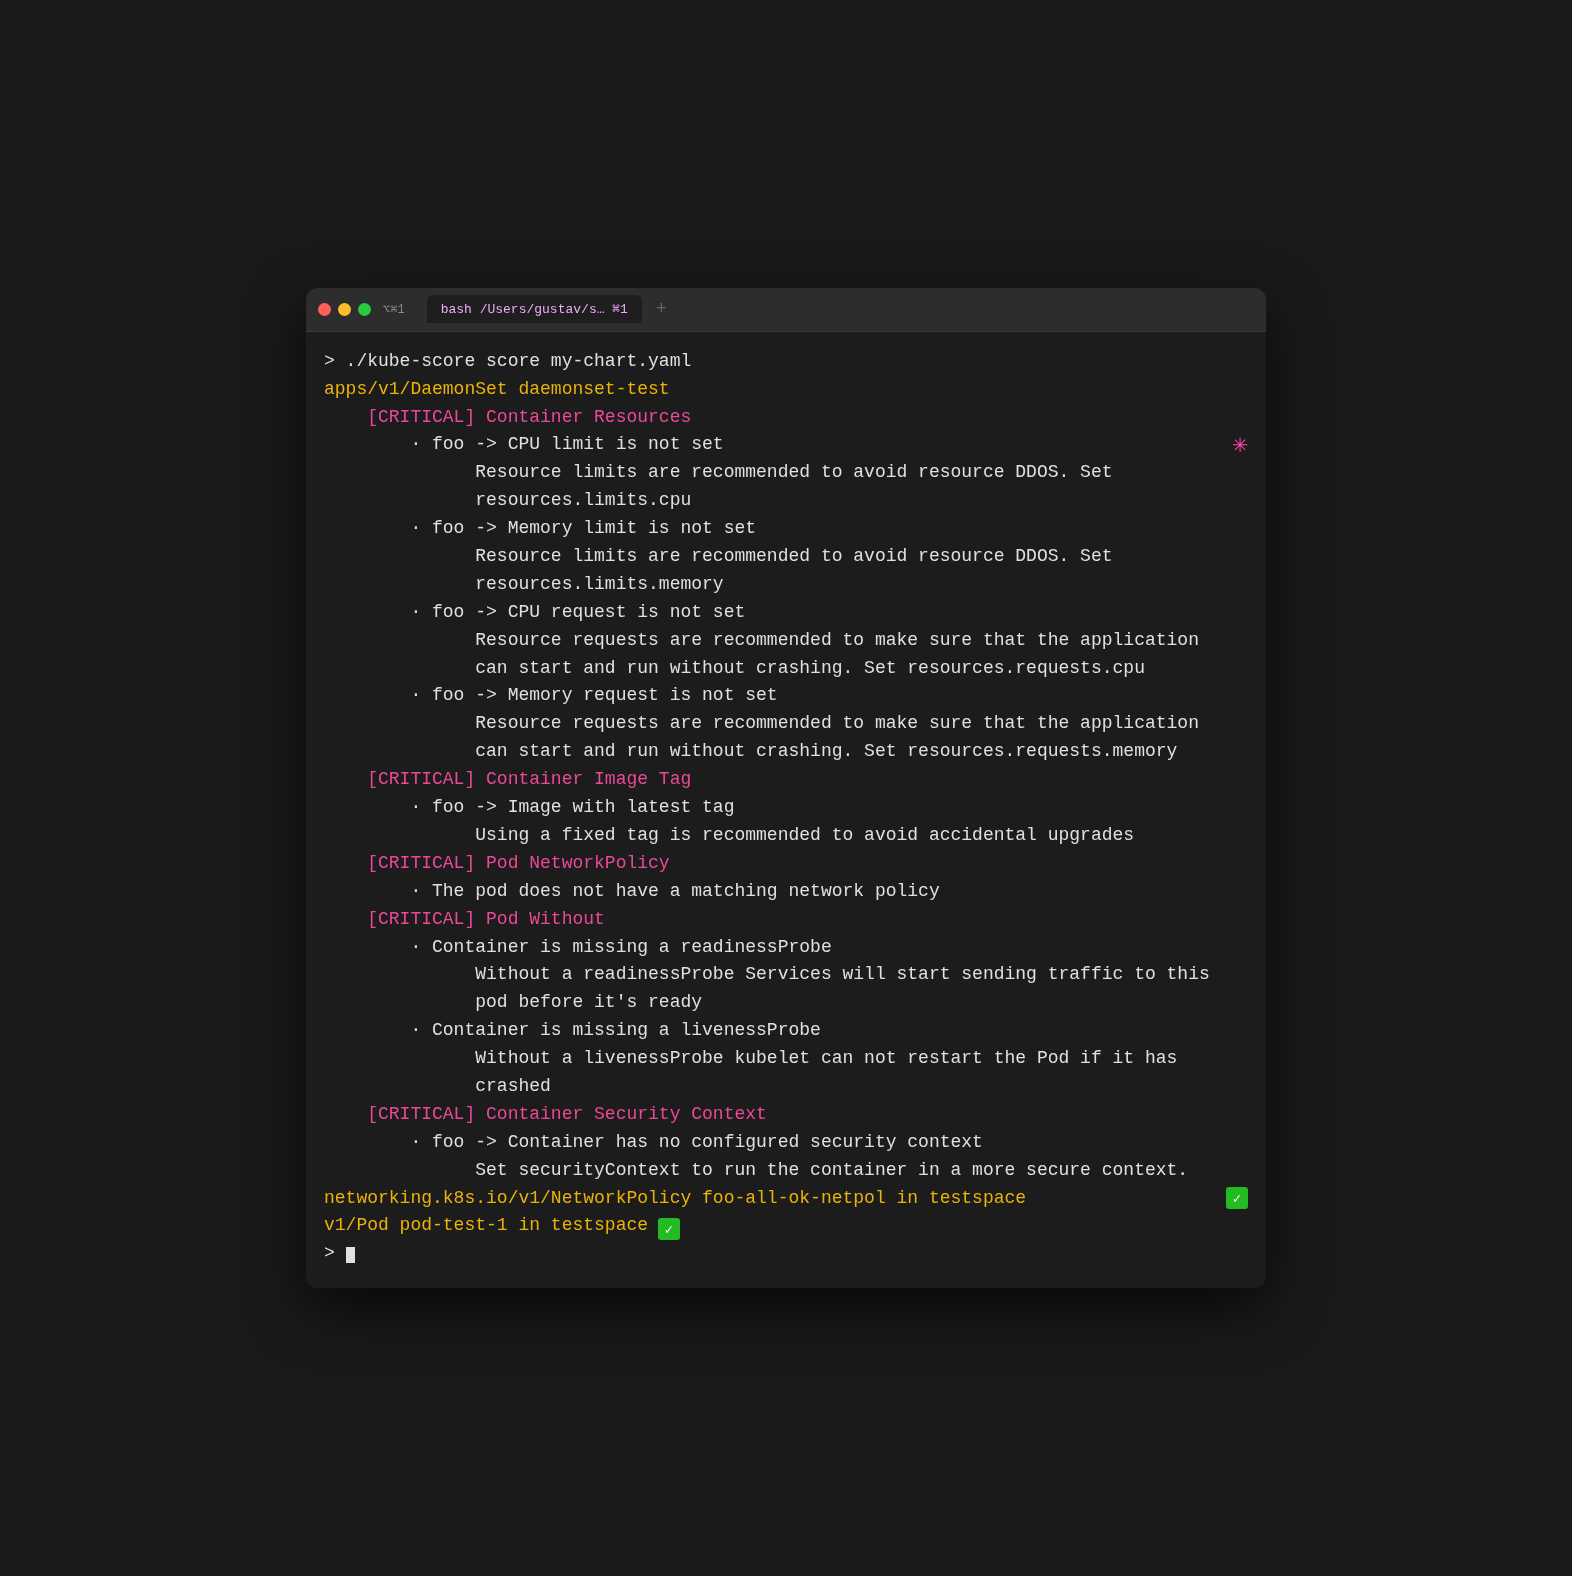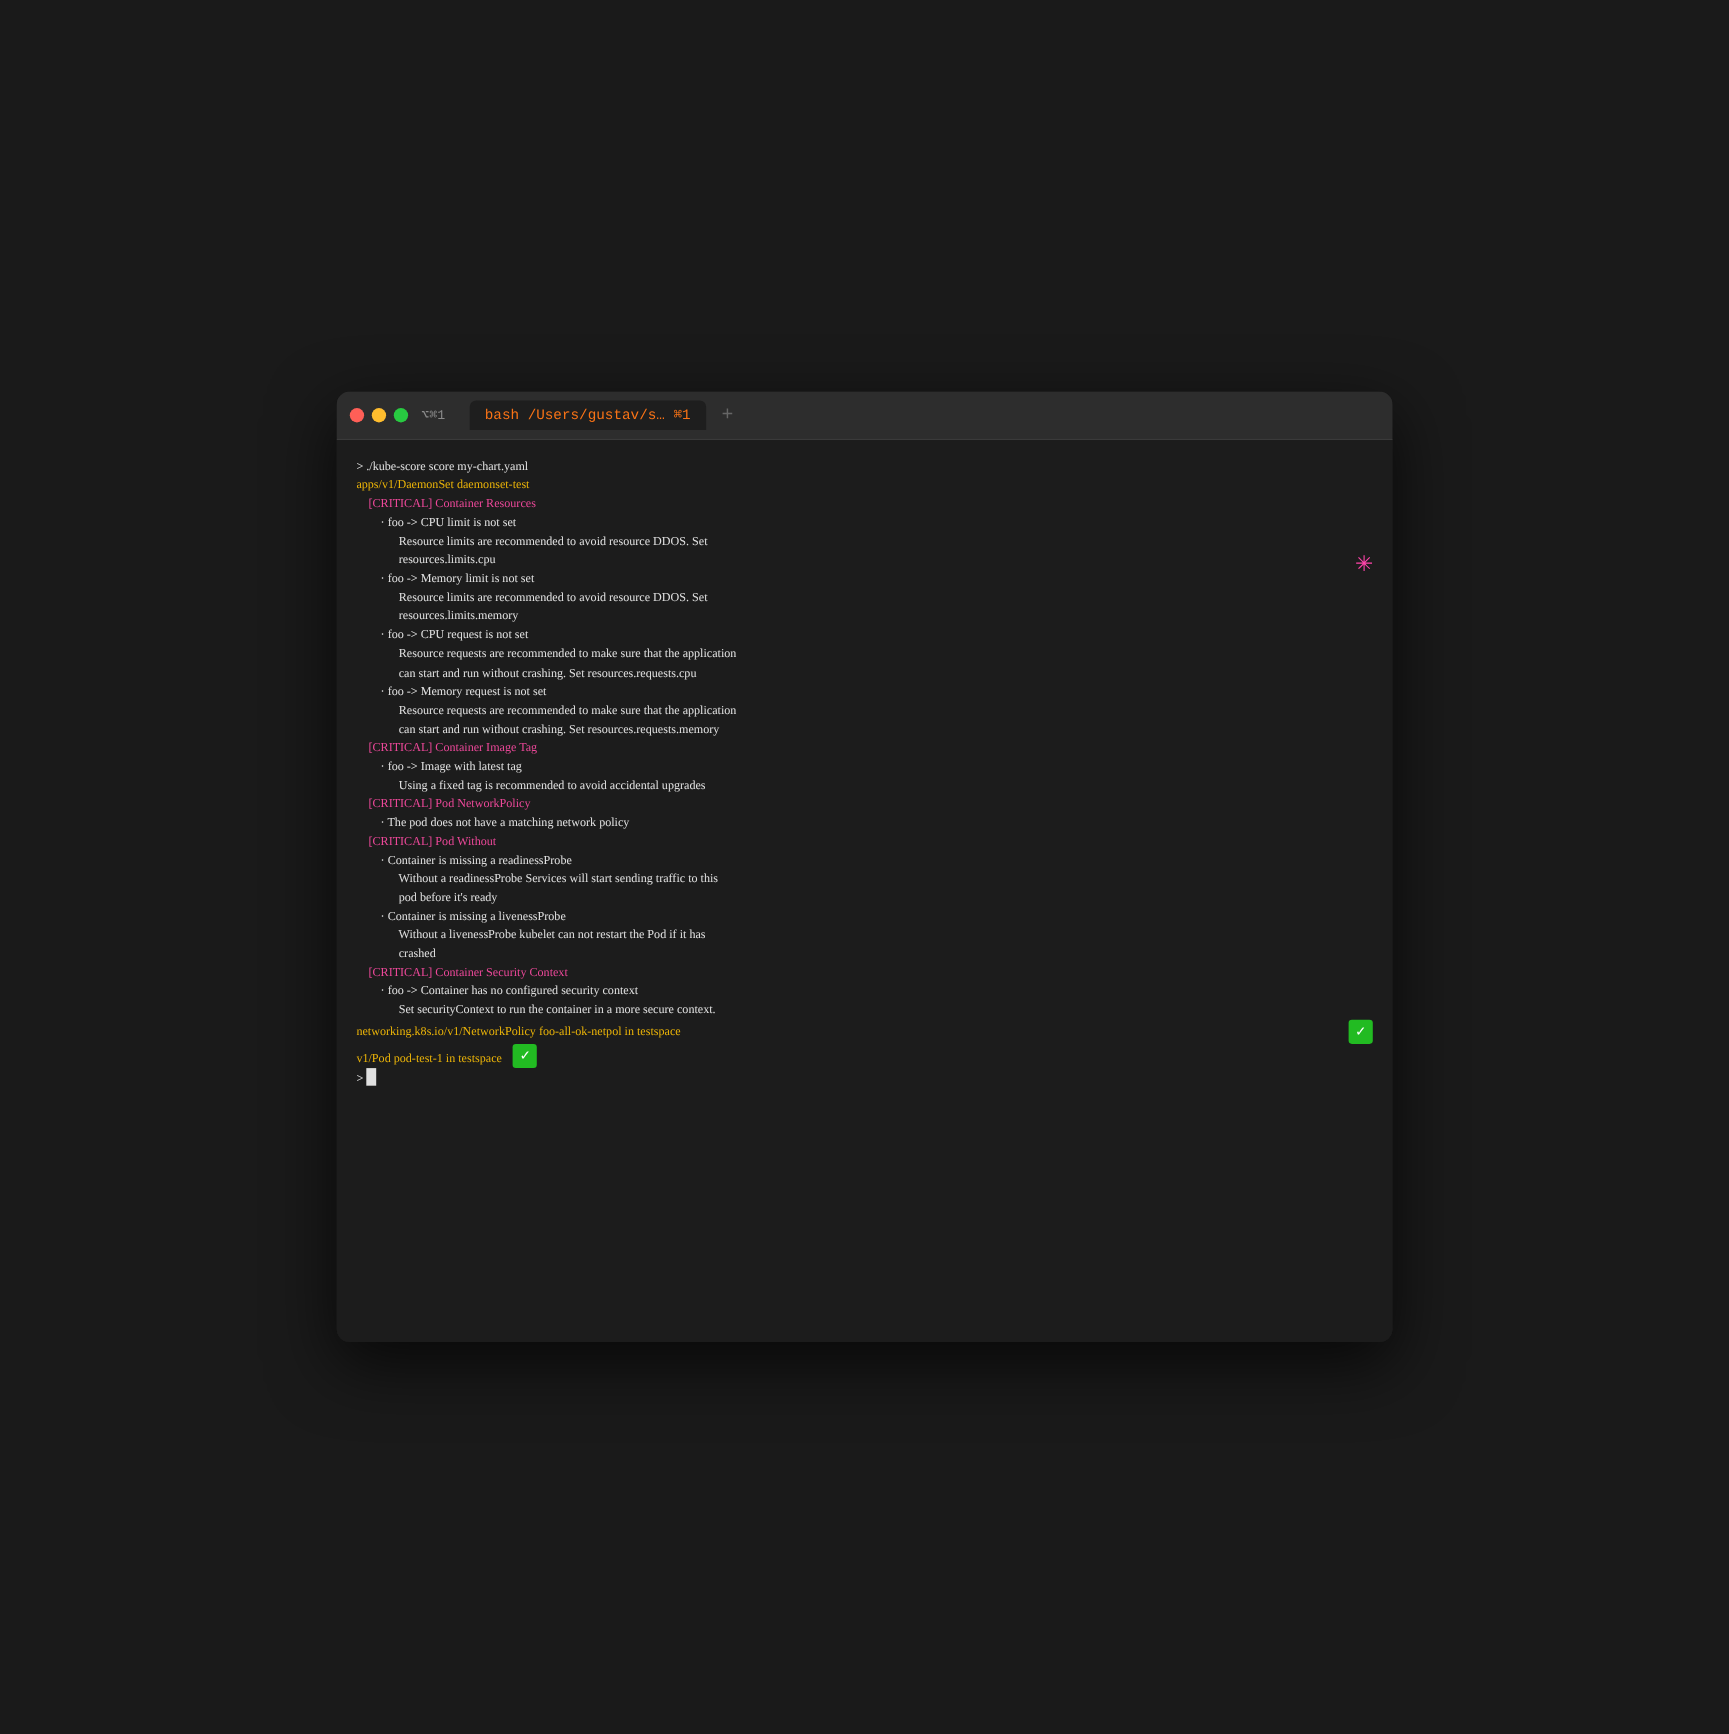--- a/index.html
+++ b/index.html
@@ -49,7 +49,7 @@
       background: #1e1e1e;
       border-radius: 6px 6px 0 0;
       padding: 6px 14px;
-      color: #f97316;
+      color: #f0abfc;
       font-size: 13px;
       margin-left: 14px;
     }

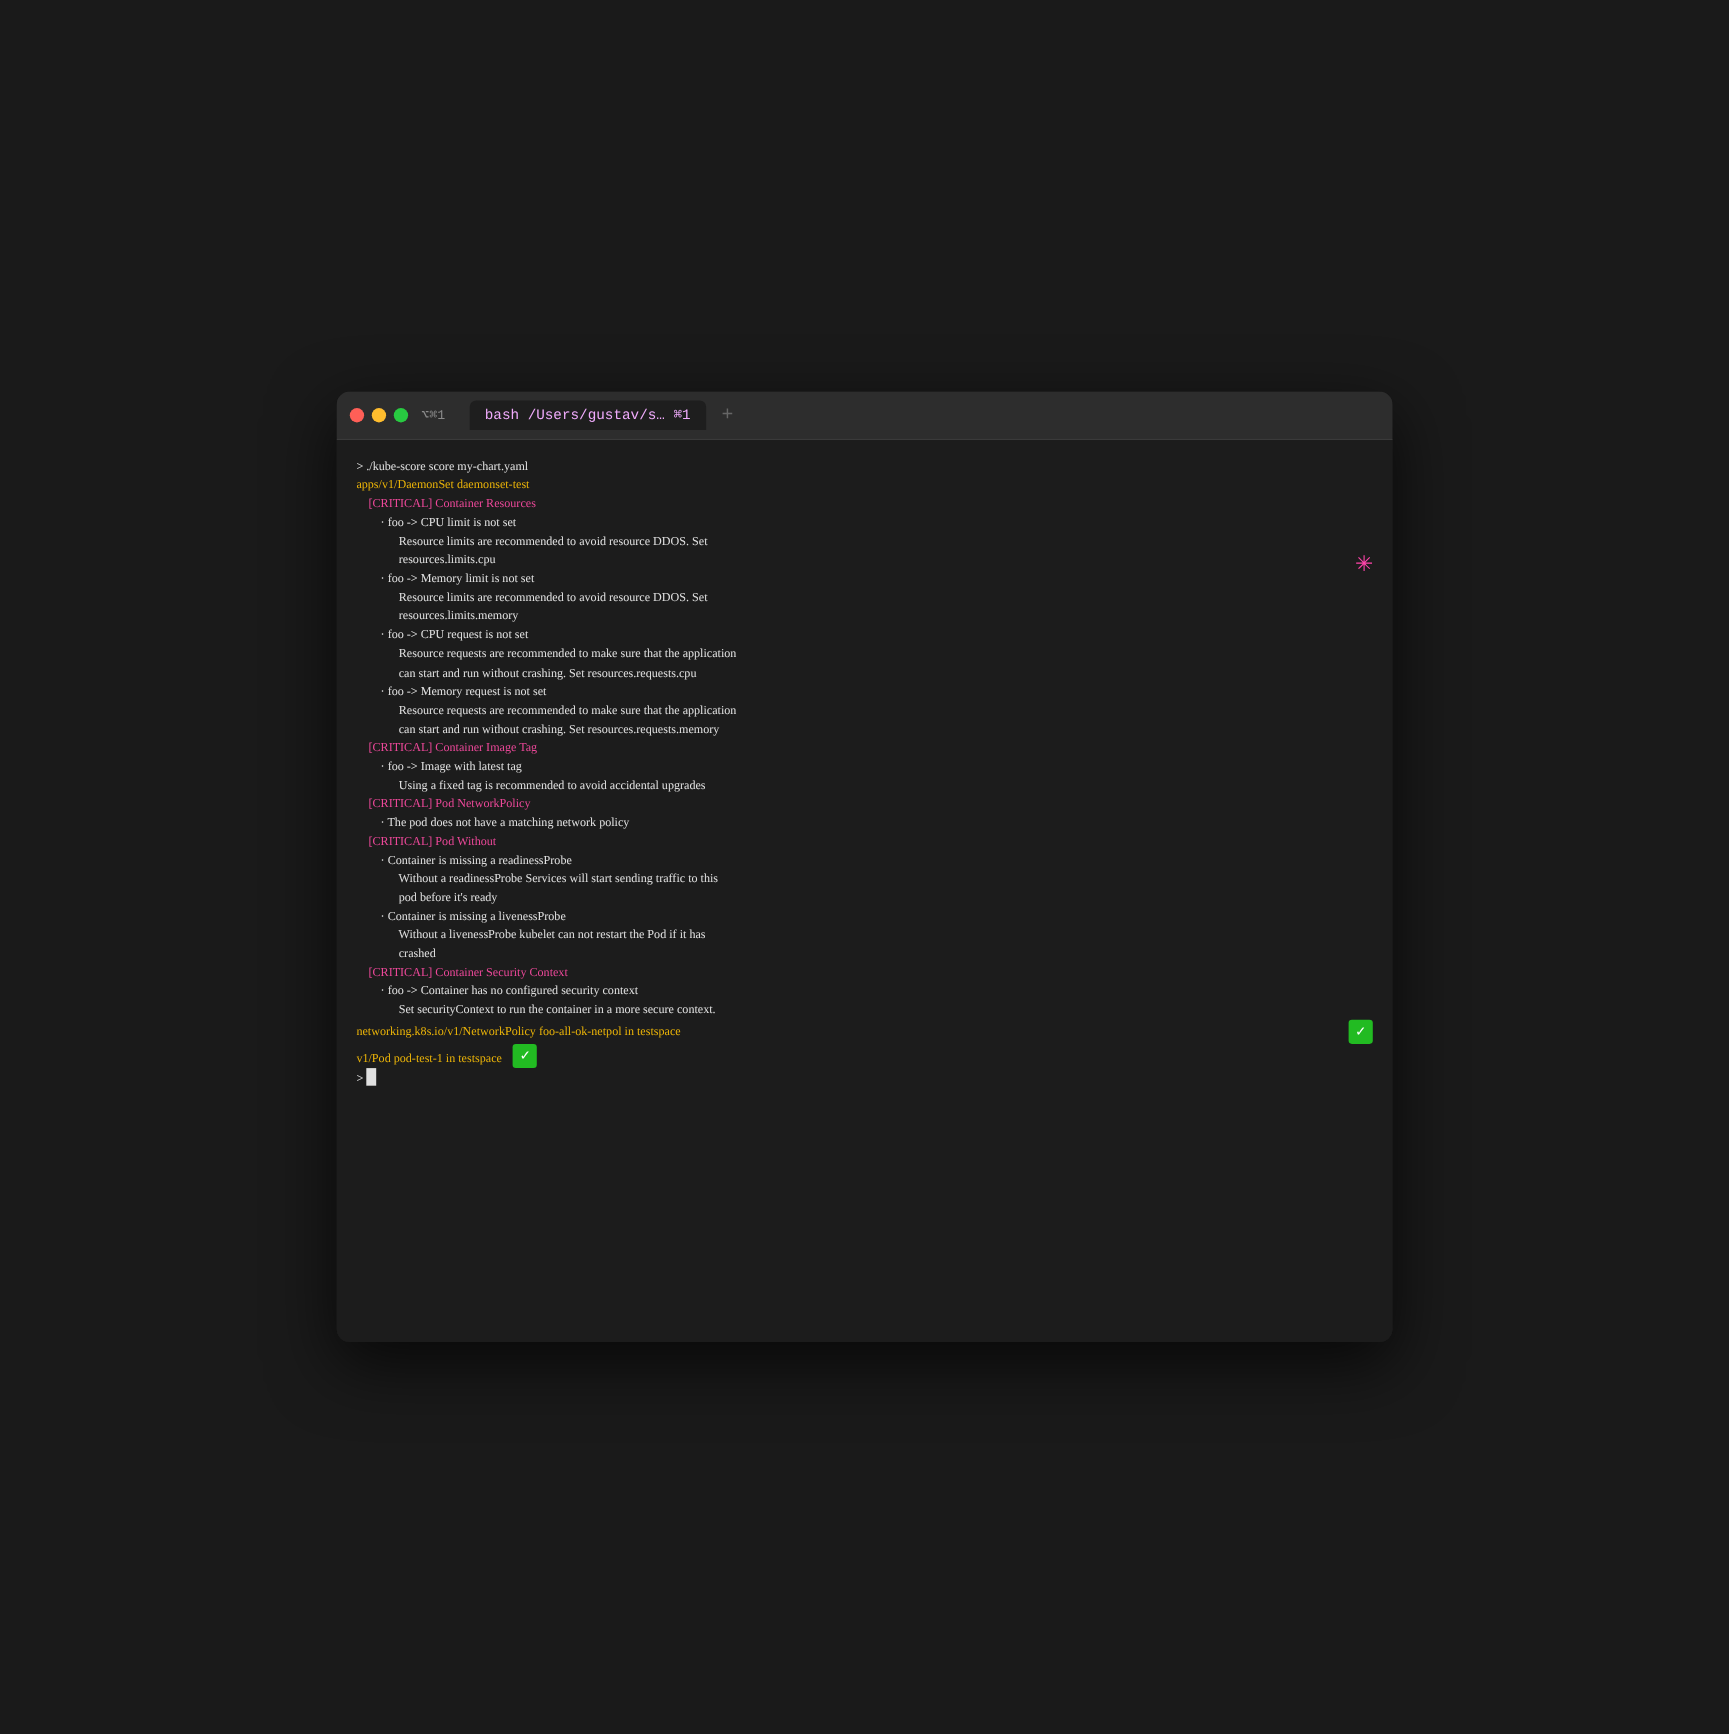--- a/index.html
+++ b/index.html
@@ -66,10 +66,10 @@
       position: relative;
     }
     .line {
-      font-size: 11px;
+      font-size: 18px;
       line-height: 1.55;
       white-space: pre;
-      font-family: Liberation Serif, serif;
+      font-family: Liberation Mono, monospace;
     }
     .white { color: #e0e0e0; }
     .orange-critical { color: #ec4899; }

